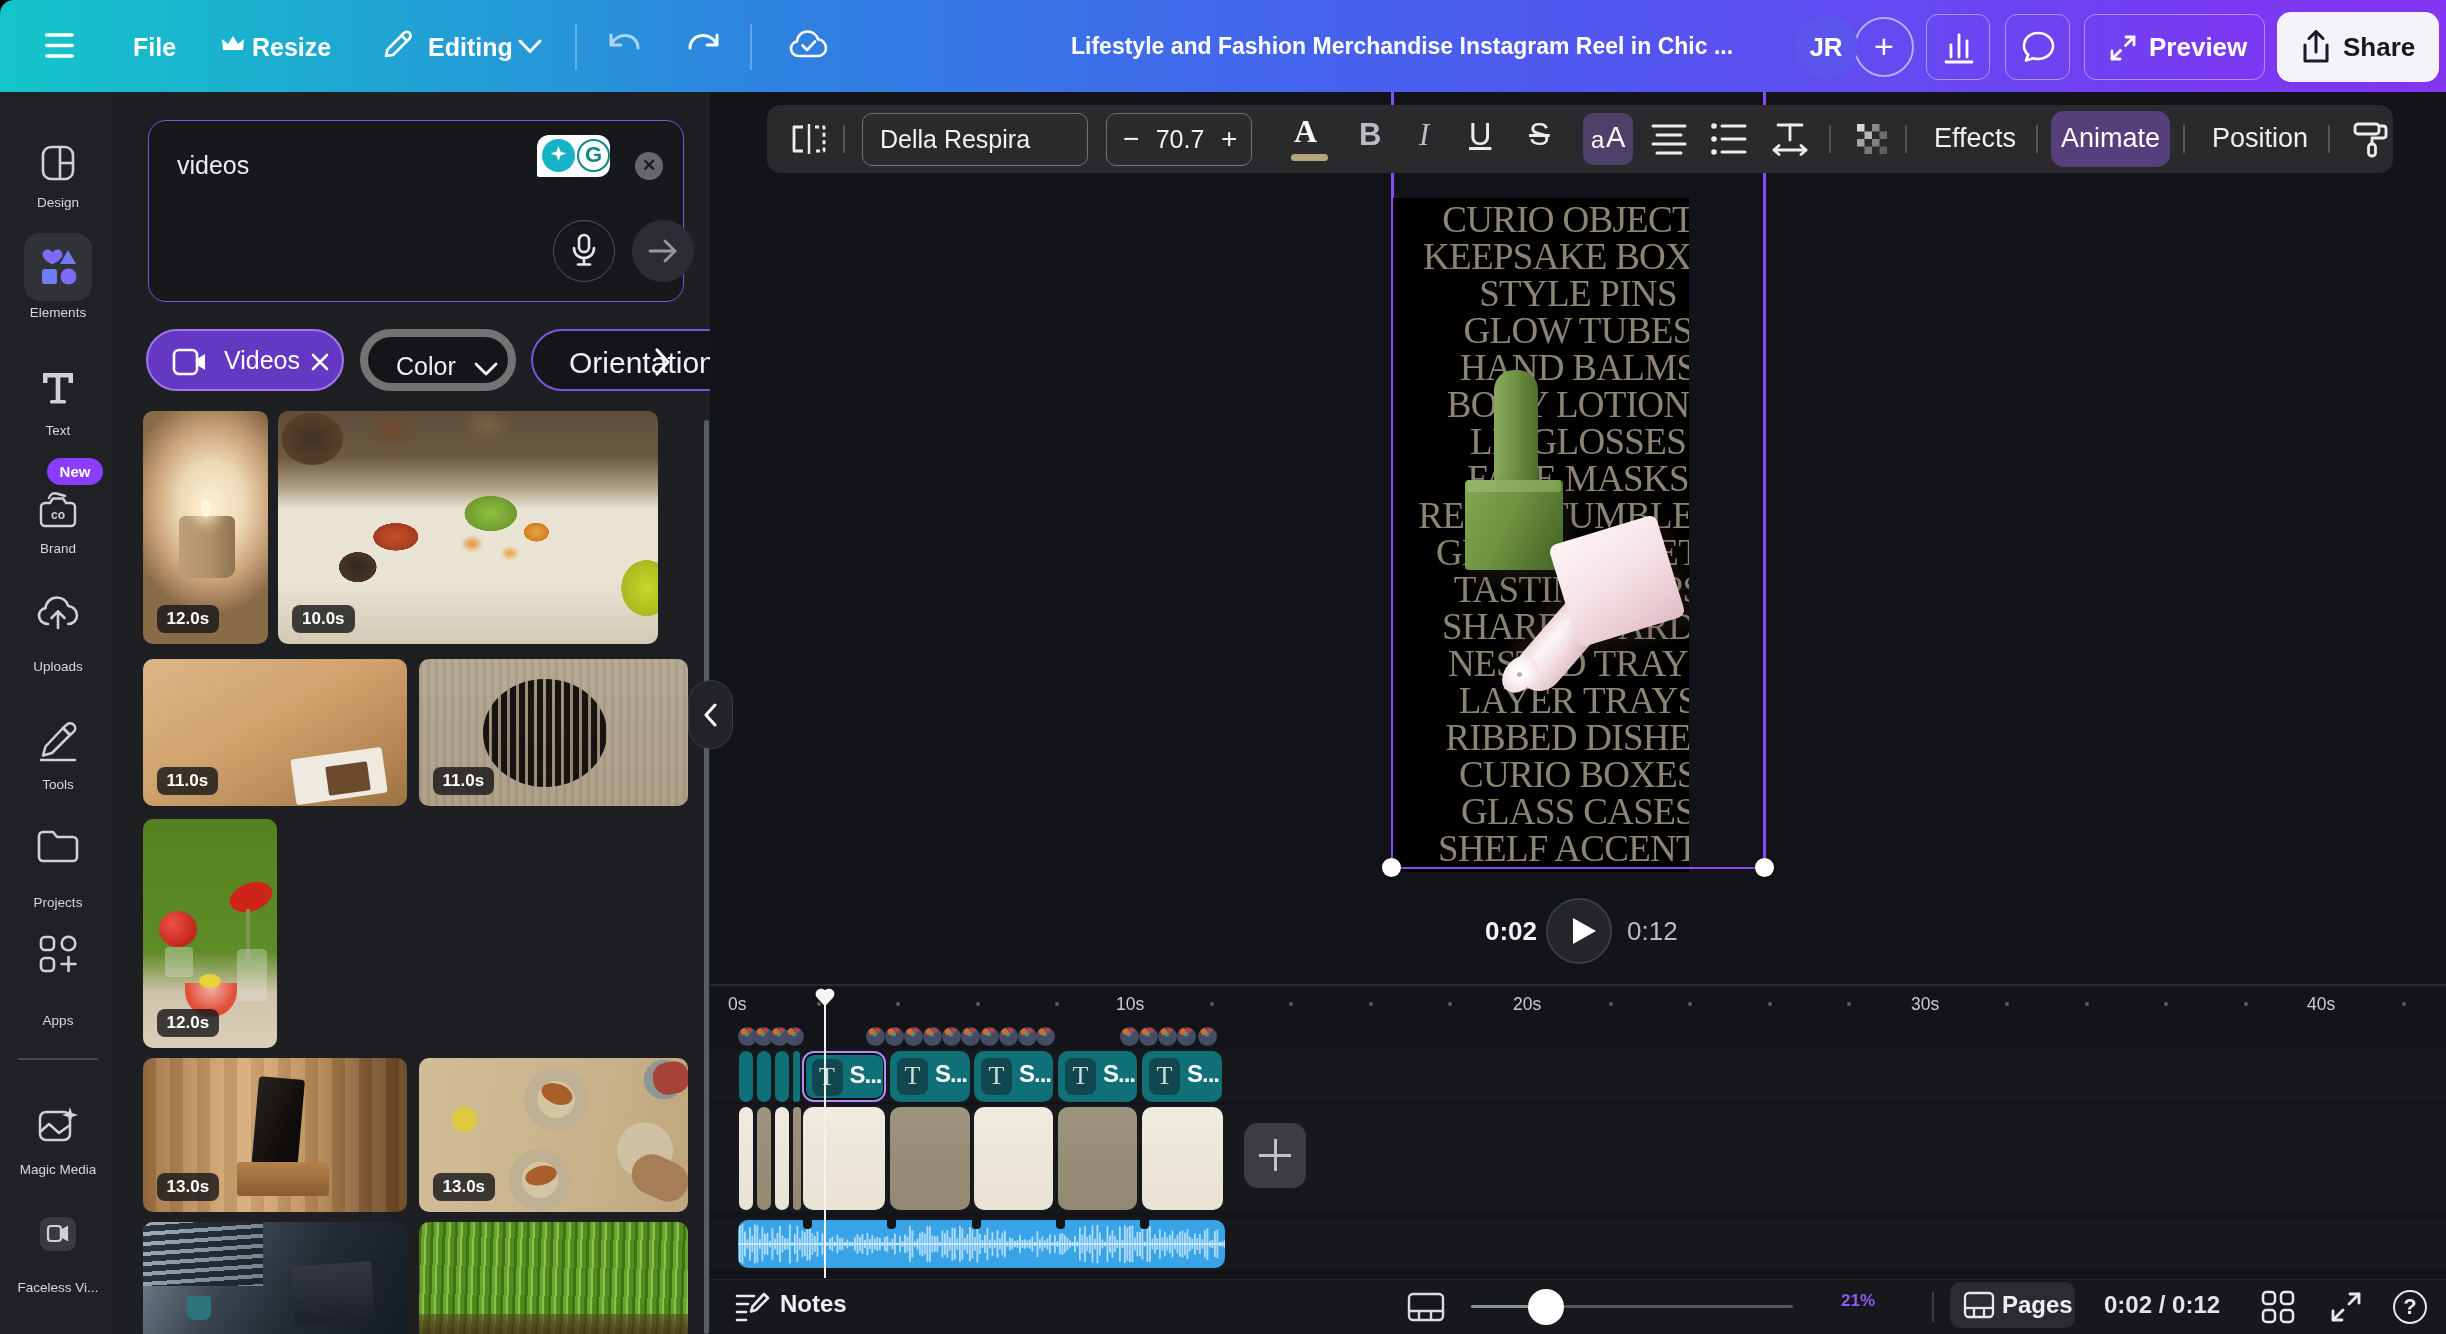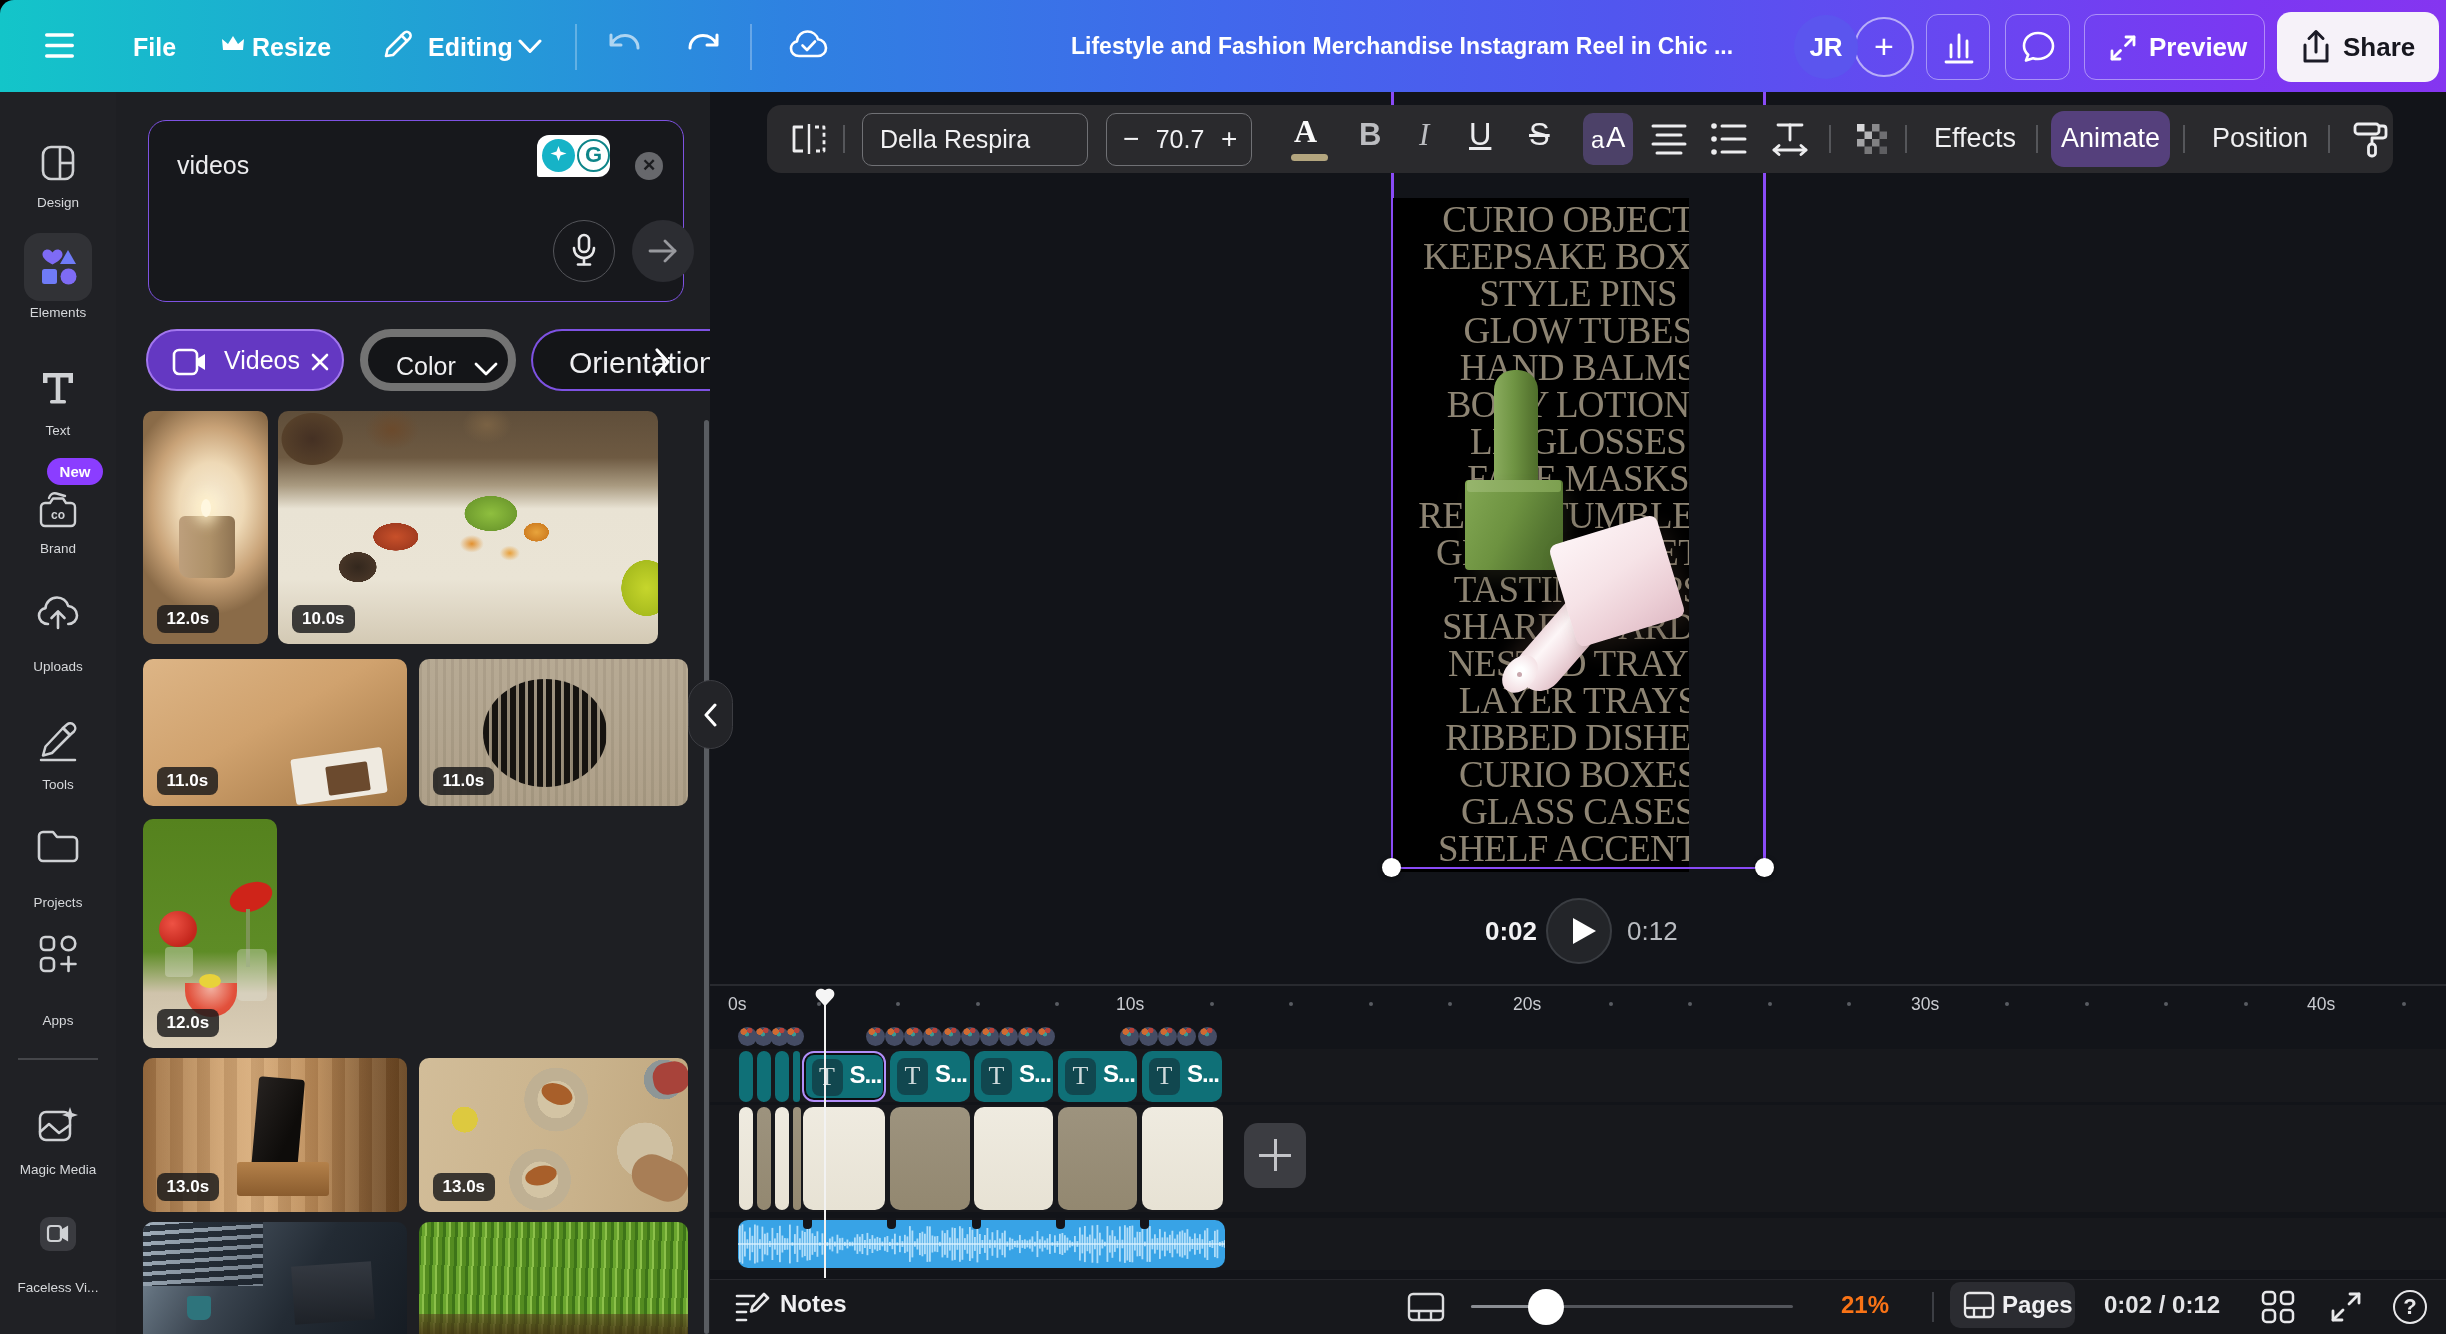--- a/index.html
+++ b/index.html
@@ -840,7 +840,7 @@
       <div class="abs" style="left:761px;top:25px;width:322px;height:3px;border-radius:2px;background:#53555b"></div>
       <div class="abs" style="left:761px;top:25px;width:72px;height:3px;border-radius:2px;background:#8a8d93"></div>
       <div class="abs" style="left:818px;top:9px;width:36px;height:36px;border-radius:50%;background:#fff"></div>
-      <div class="abs" style="left:1131px;top:11px;color:#f97316;font-size:24px;font-weight:600">21%</div>
+      <div class="abs" style="left:1131px;top:11px;color:#8b5cf6;font-size:17px;font-weight:600">21%</div>
       <div class="abs" style="left:1222px;top:12px;width:1.5px;height:30px;background:#3c3e44"></div>
       <div class="abs" style="left:1240px;top:2px;width:125px;height:46px;border-radius:10px;background:#2b2c31">
         <svg class="abs" style="left:13px;top:9px" width="32" height="28" viewBox="0 0 32 28">

